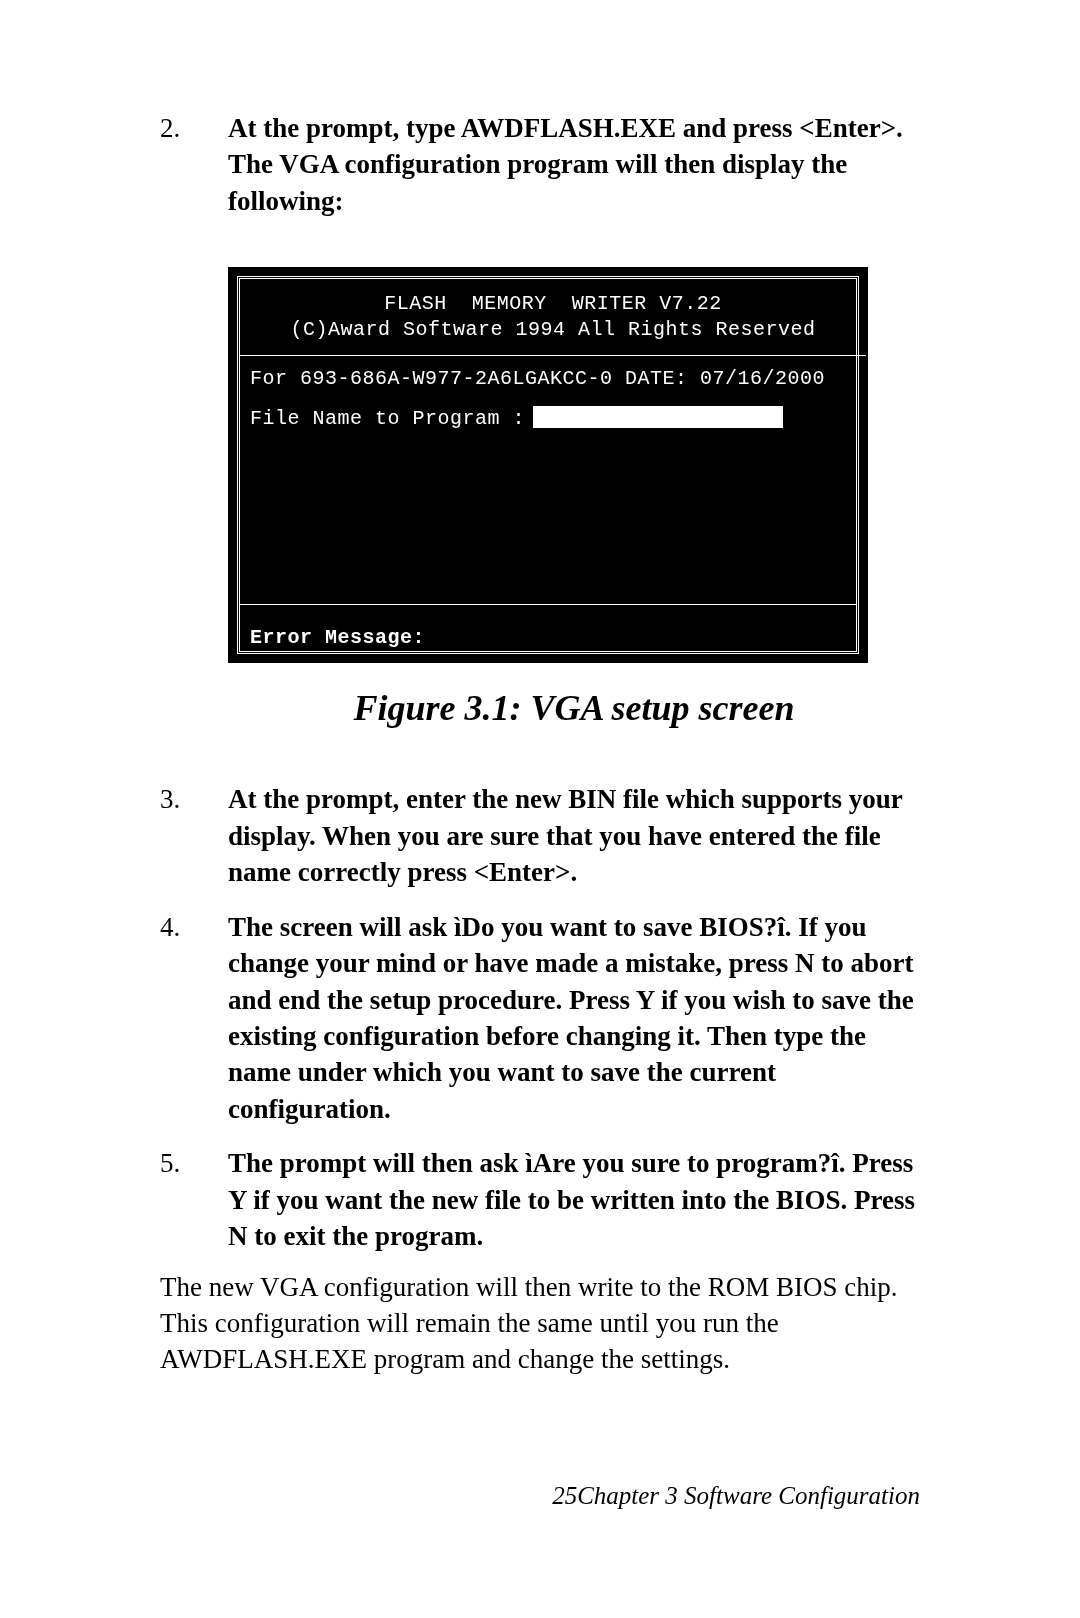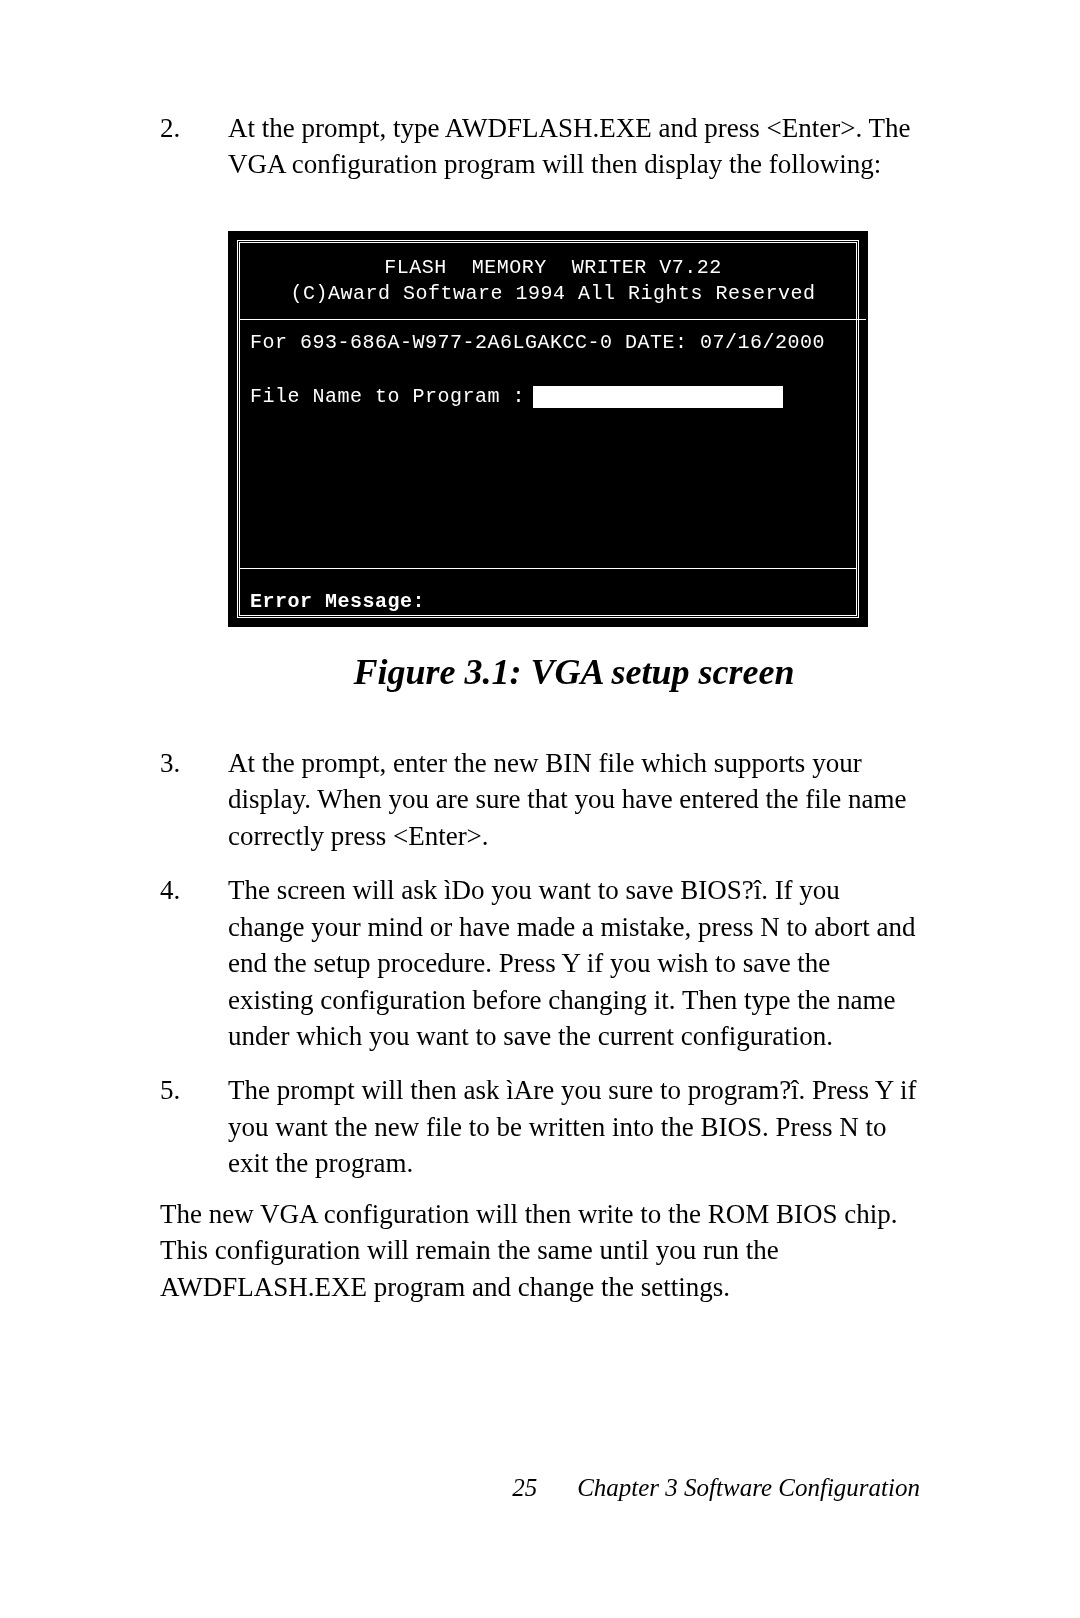--- a/index.html
+++ b/index.html
@@ -29,6 +29,7 @@
     }
     .list-text {
       flex: 1;
+      font-weight: bold;
     }
     .terminal-wrap {
       margin-left: 68px;

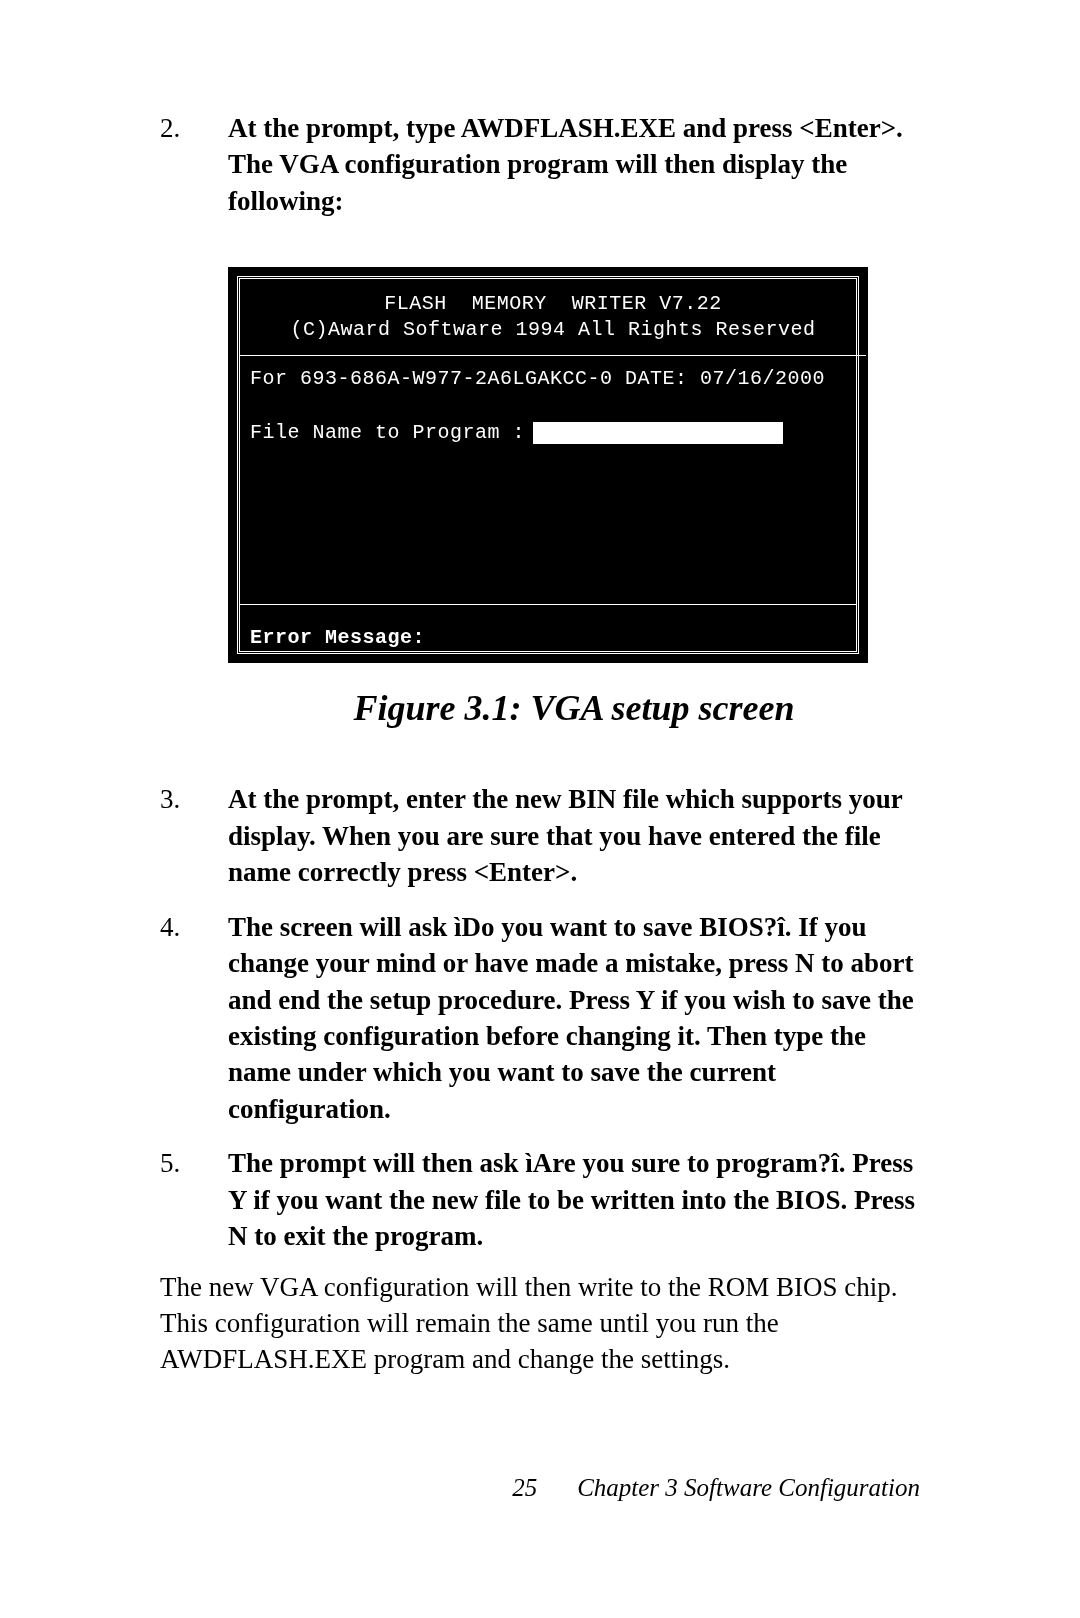--- a/index.html
+++ b/index.html
@@ -68,9 +68,9 @@
       white-space: pre-wrap;
     }
     .terminal-prompt-row {
-      margin-top: 28px;
+      margin-top: 14px;
       display: flex;
-      align-items: center;
+      align-items: flex-start;
       gap: 8px;
     }
     .terminal-input {

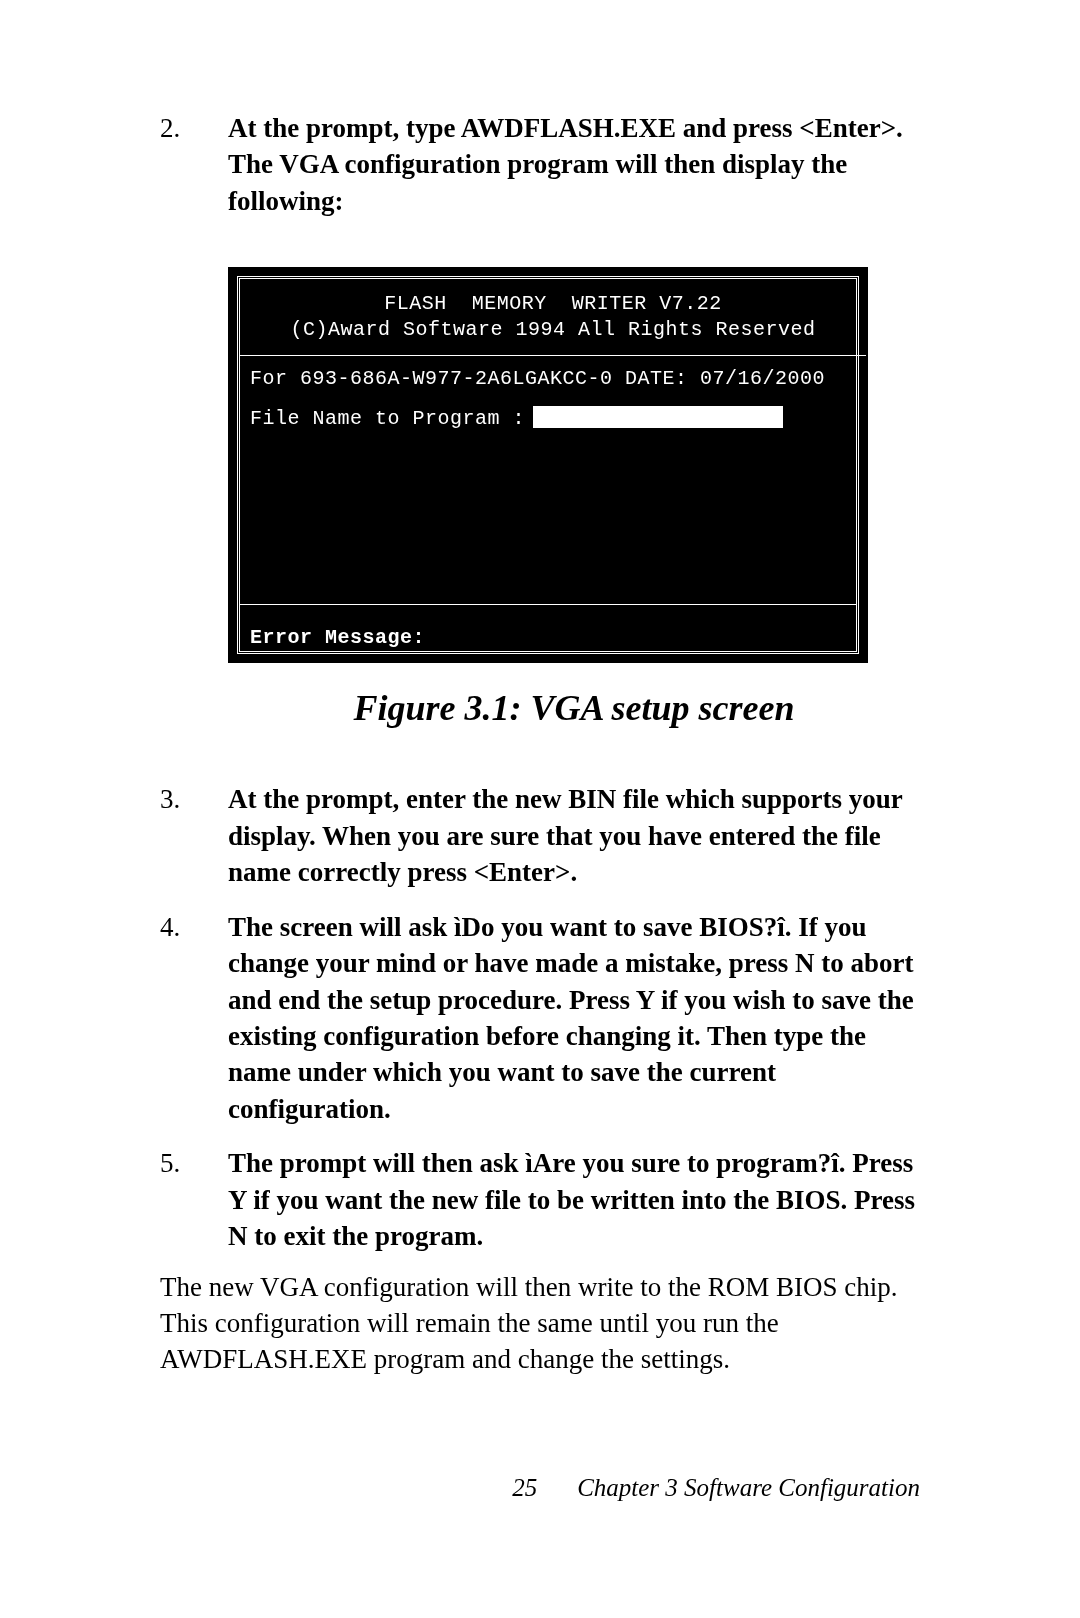--- a/index.html
+++ b/index.html
@@ -109,12 +109,11 @@
     }
     .footer {
       position: absolute;
-      bottom: 116px;
+      bottom: 108px;
       right: 160px;
       font-style: italic;
       font-size: 25px;
       display: flex;
-      gap: 40px;
       margin-top: 6px;
     }
     .footer-pagenum {

